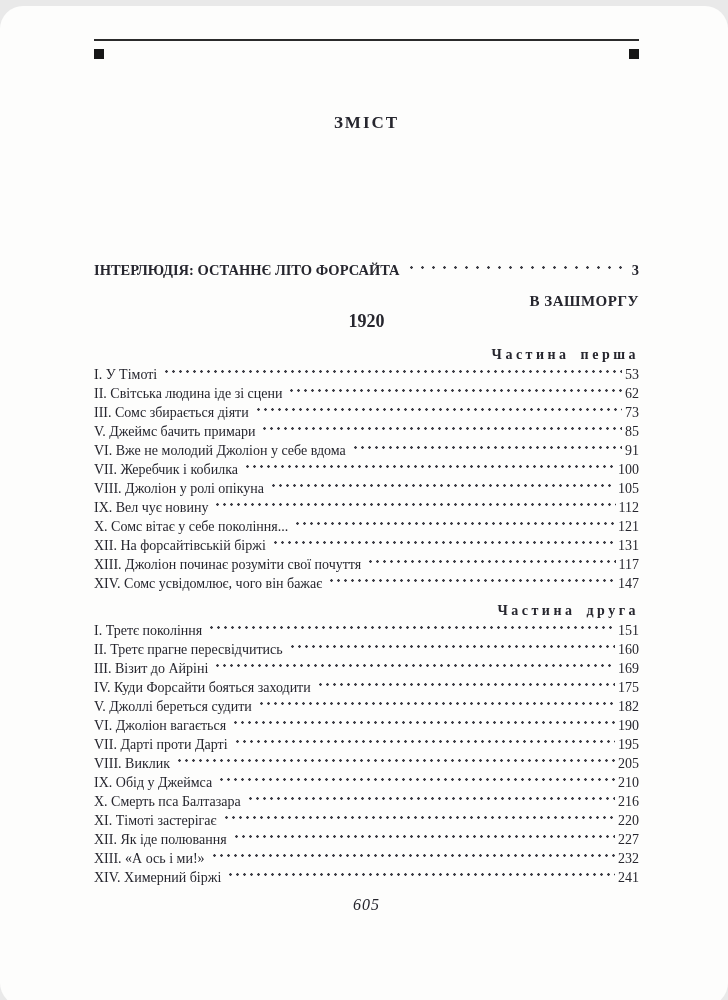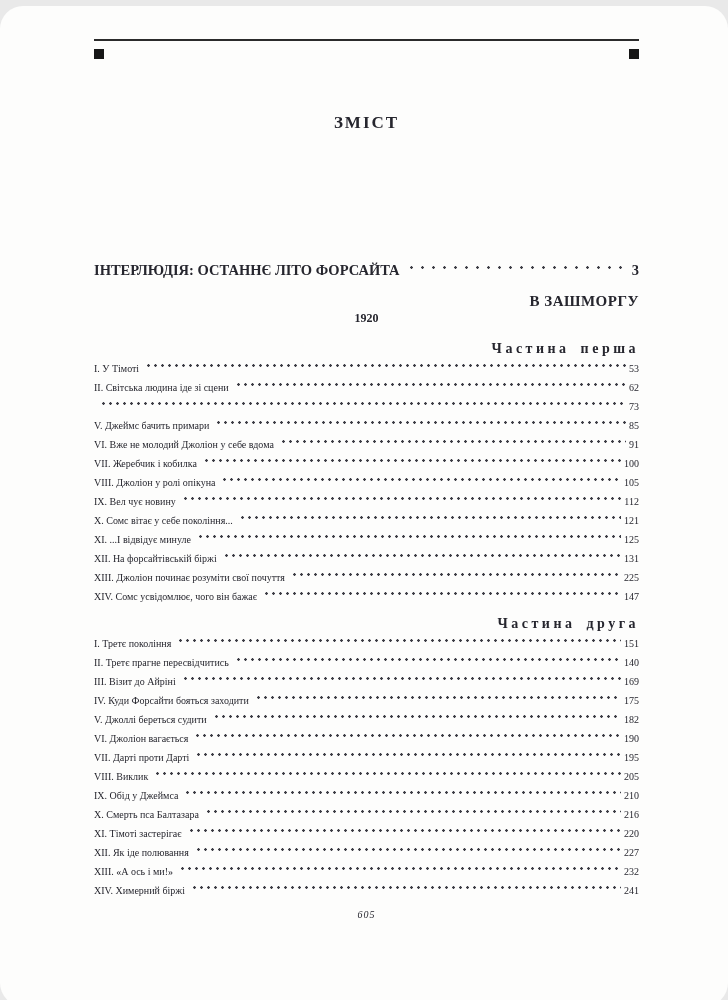--- a/index.html
+++ b/index.html
@@ -92,7 +92,7 @@
   .section-year {
     margin: 1px 0 0 0;
     text-align: center;
-    font-size: 12px;
+    font-size: 18px;
     font-weight: bold;
   }
 

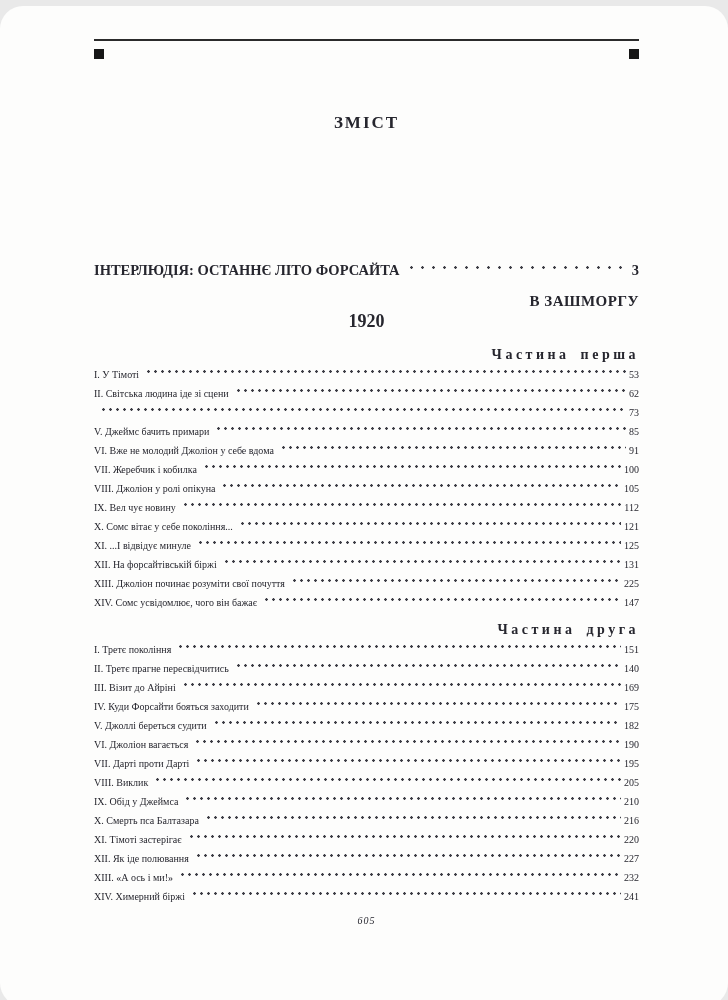--- a/index.html
+++ b/index.html
@@ -53,7 +53,7 @@
   .toc-row {
     display: flex;
     align-items: baseline;
-    font-size: 10px;
+    font-size: 14px;
     line-height: 19px;
     white-space: nowrap;
   }

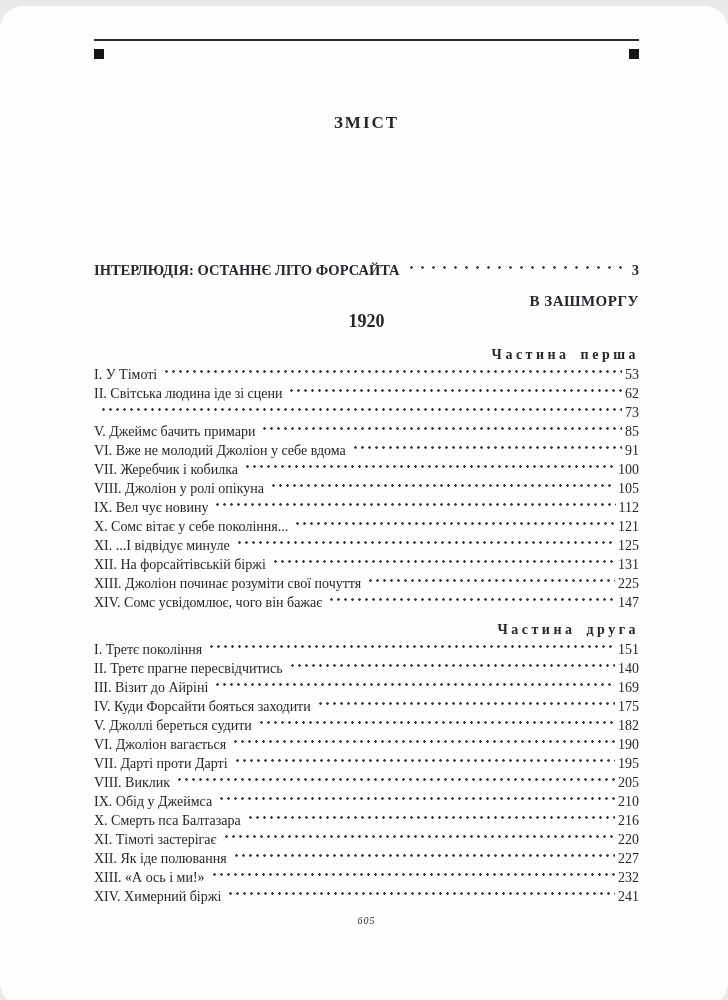--- a/index.html
+++ b/index.html
@@ -153,6 +153,7 @@
   </div>
 
   <div class="toc-row">
+    <span class="label">III. Сомс збирається діяти</span>
     <span class="dots"></span>
     <span class="page-num">73</span>
   </div>

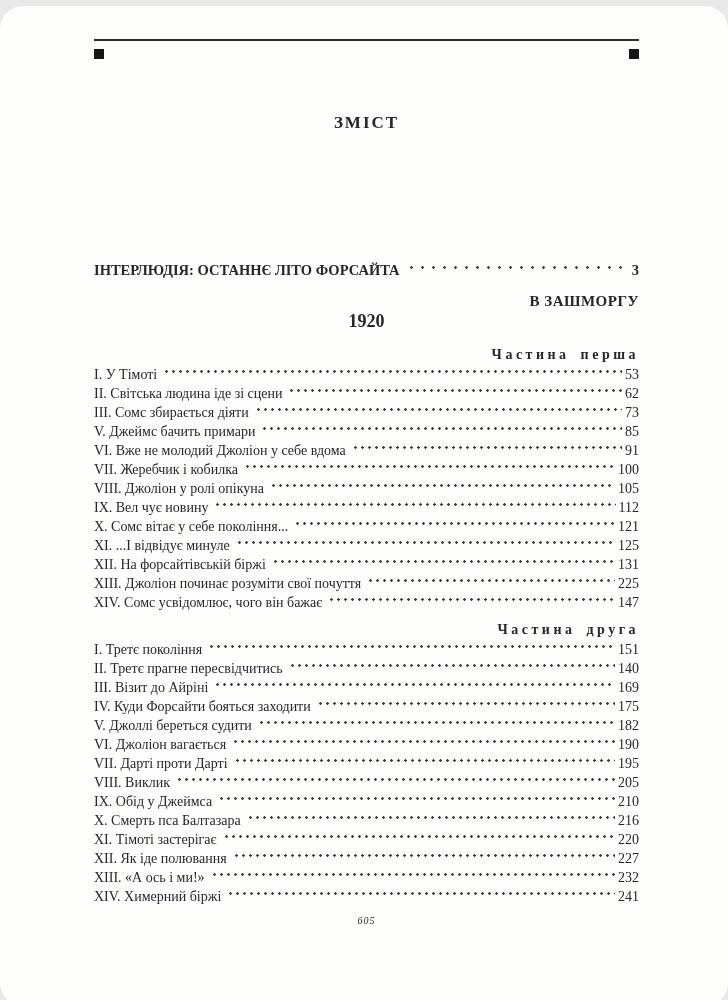--- a/index.html
+++ b/index.html
@@ -195,11 +195,6 @@
     <span class="page-num">121</span>
   </div>
 
-  <div class="toc-row">
-    <span class="label">XI. ...І відвідує минуле</span>
-    <span class="dots"></span>
-    <span class="page-num">125</span>
-  </div>
 
   <div class="toc-row">
     <span class="label">XII. На форсайтівській біржі</span>

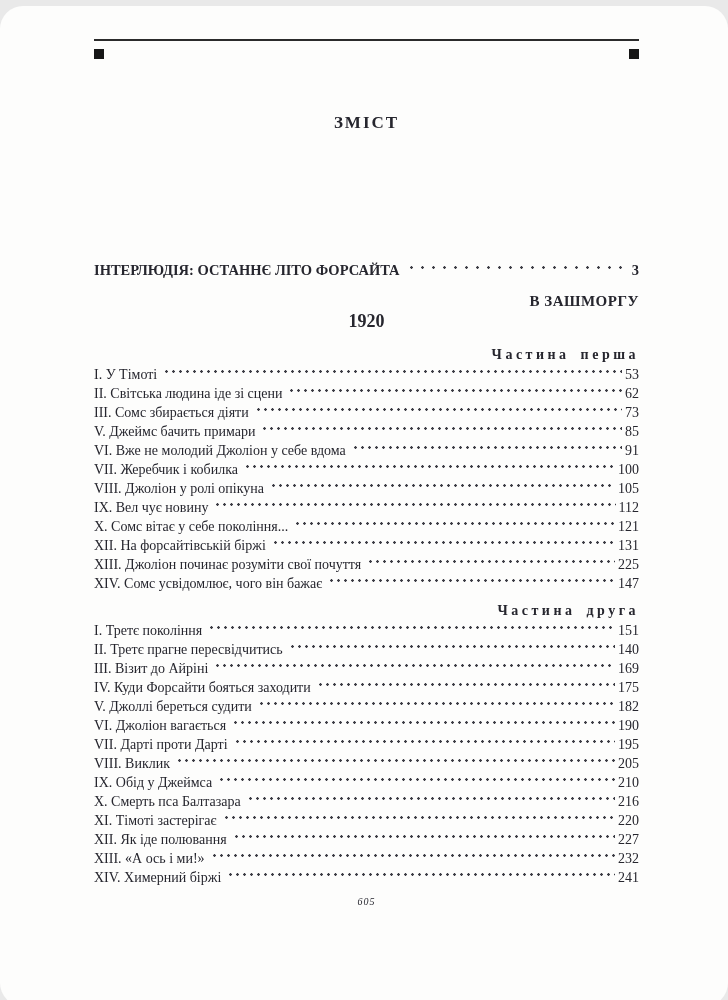--- a/index.html
+++ b/index.html
@@ -205,7 +205,7 @@
   <div class="toc-row">
     <span class="label">XIII. Джоліон починає розуміти свої почуття</span>
     <span class="dots"></span>
-    <span class="page-num">225</span>
+    <span class="page-num">117</span>
   </div>
 
   <div class="toc-row">

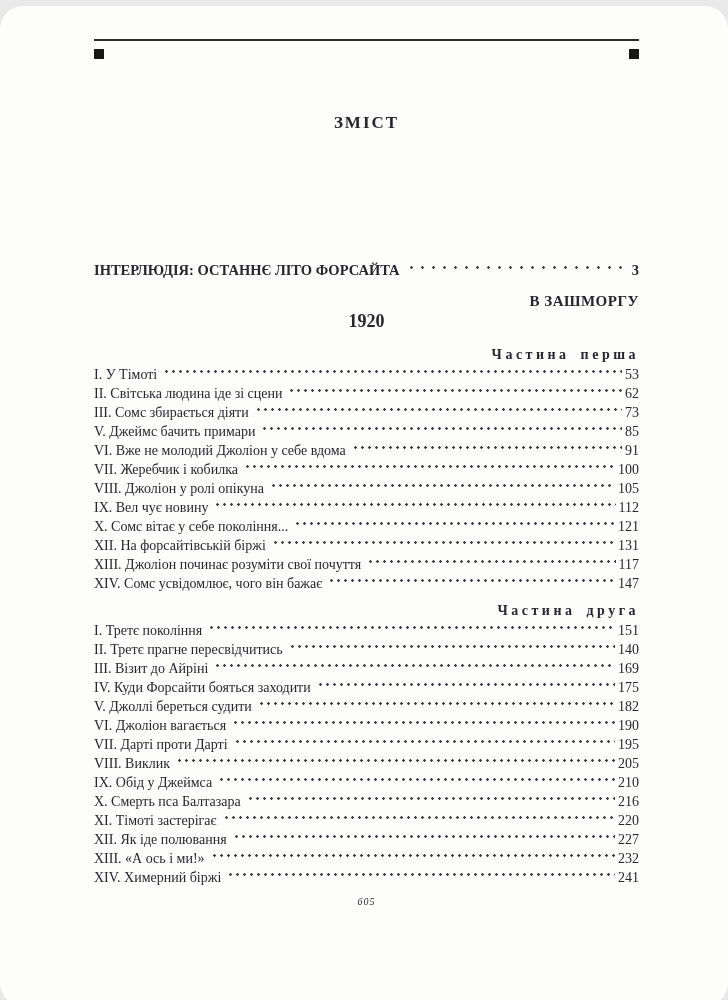--- a/index.html
+++ b/index.html
@@ -228,7 +228,7 @@
   <div class="toc-row">
     <span class="label">II. Третє прагне пересвідчитись</span>
     <span class="dots"></span>
-    <span class="page-num">140</span>
+    <span class="page-num">160</span>
   </div>
 
   <div class="toc-row">

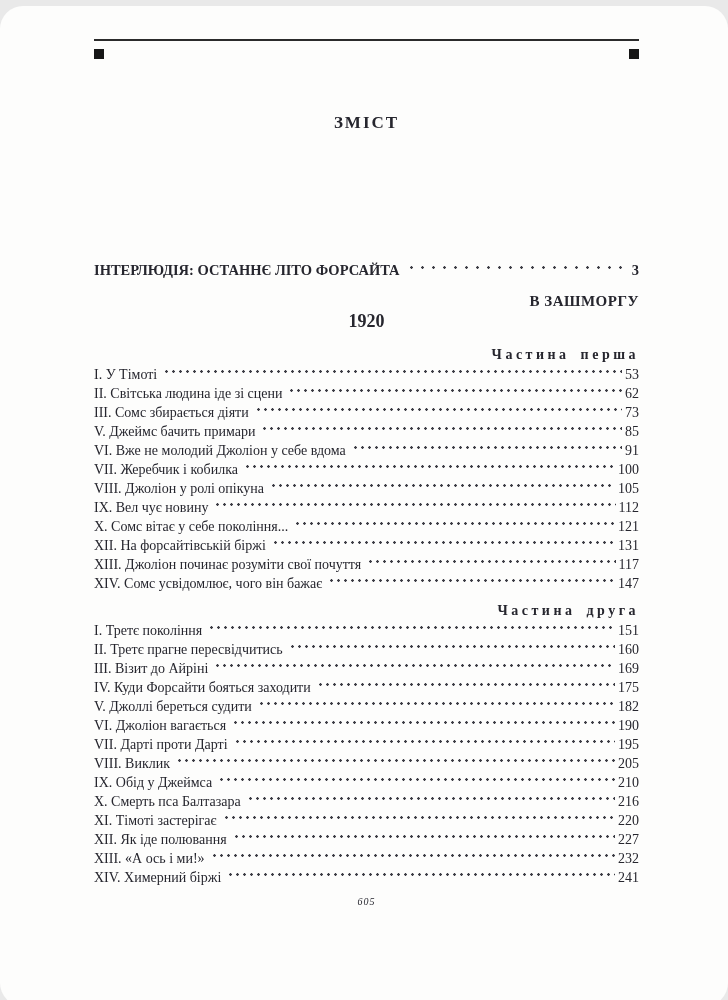--- a/index.html
+++ b/index.html
@@ -109,7 +109,7 @@
   .folio {
     margin-top: 9px;
     text-align: center;
-    font-size: 10px;
+    font-size: 16px;
     font-style: italic;
     letter-spacing: 1px;
   }

